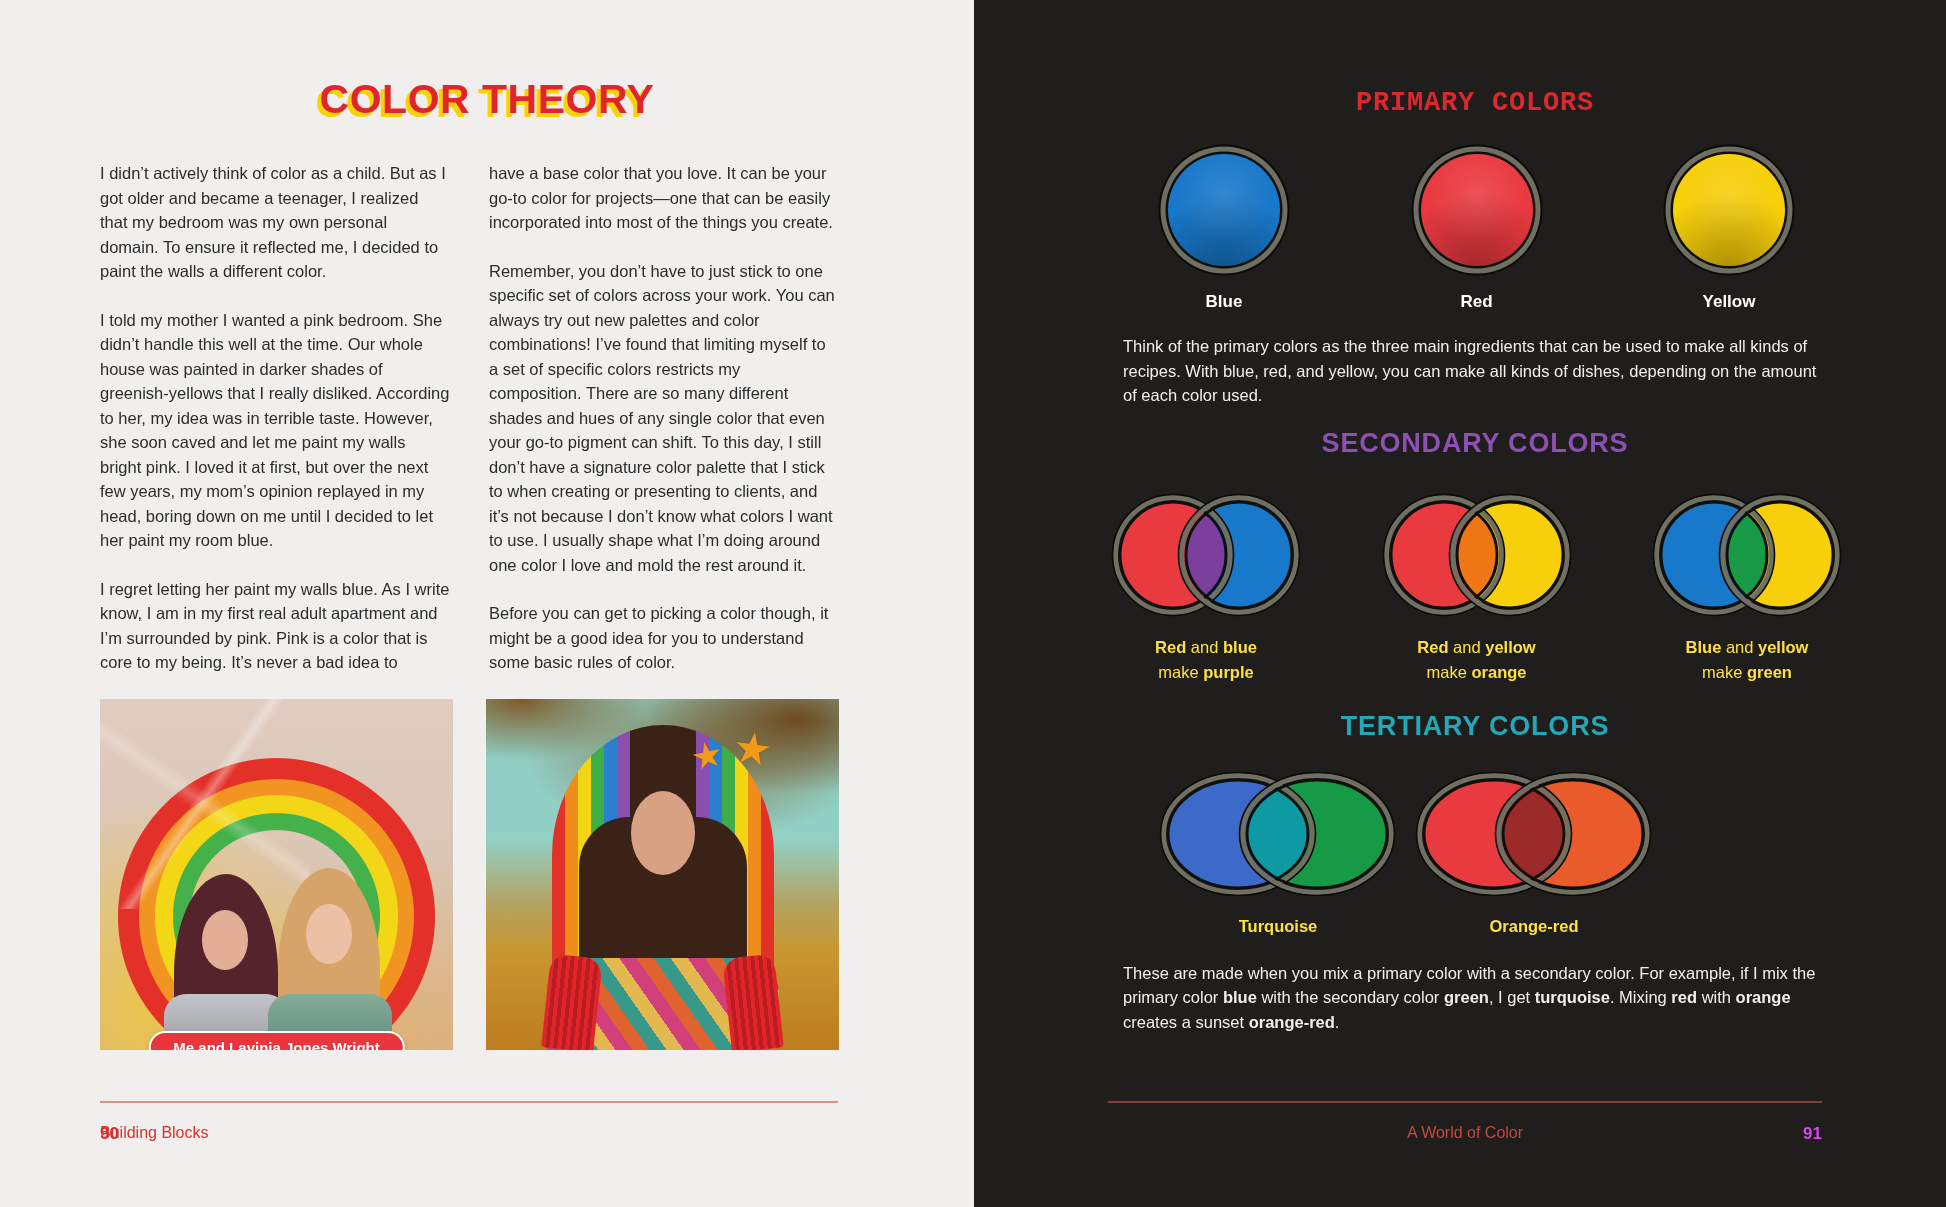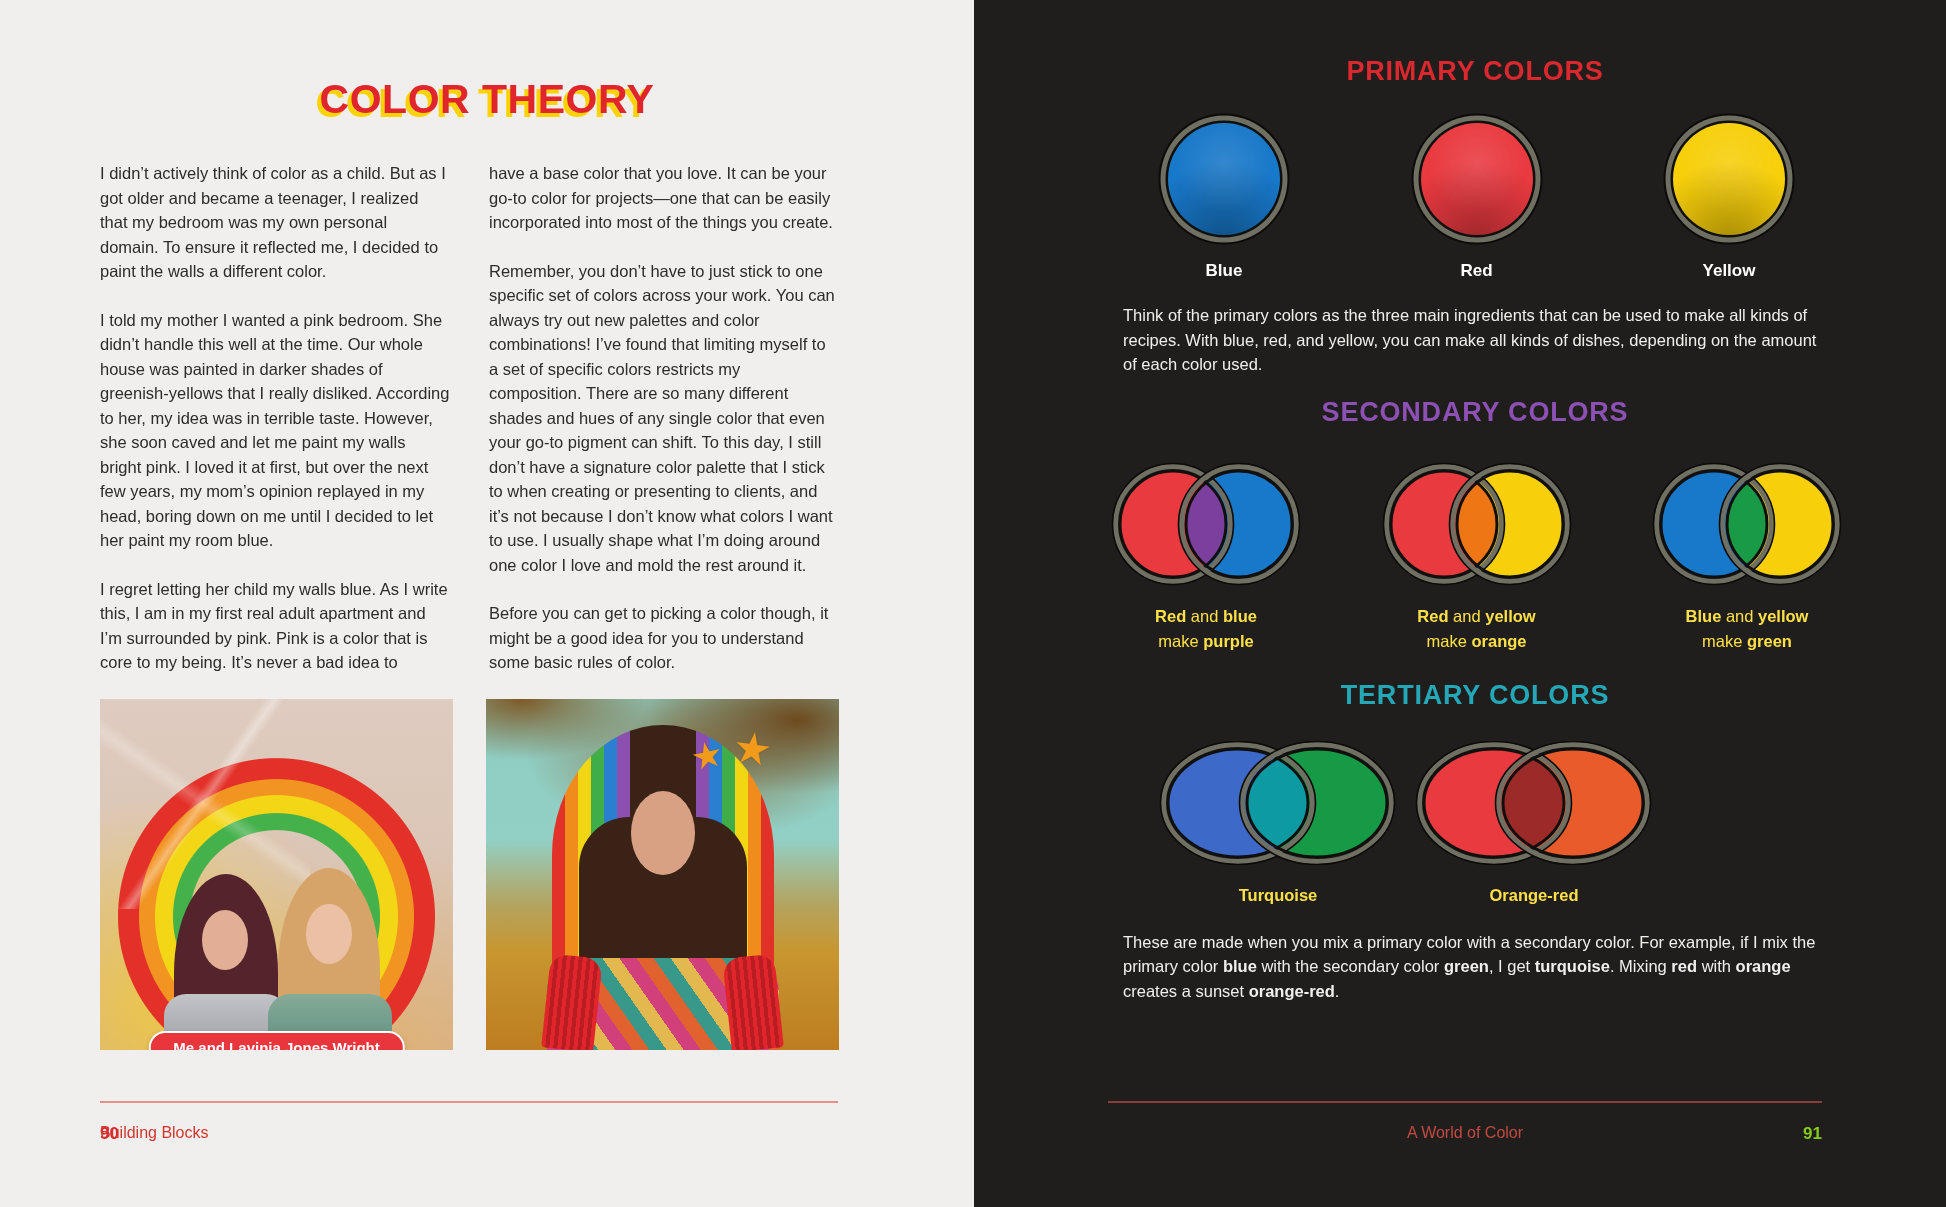--- a/index.html
+++ b/index.html
@@ -92,7 +92,7 @@
   .page-right{flex:1;height:1207px;background:#201e1c;position:relative;color:#f1efec;}
   .rp-content{margin:0 104px 0 134px;}
   .rp-heading{margin:0;text-align:center;font-size:27px;font-weight:700;letter-spacing:.8px;}
-  .h-primary{padding-top:56px;}
+  .h-primary{padding-top:88px;font-family:Liberation Mono, monospace;}
   .h-secondary{margin-top:20px;}
   .h-tertiary{margin-top:26px;}
   .circle-row{display:flex;justify-content:space-between;padding:0 46px 0 49px;margin-top:24px;}

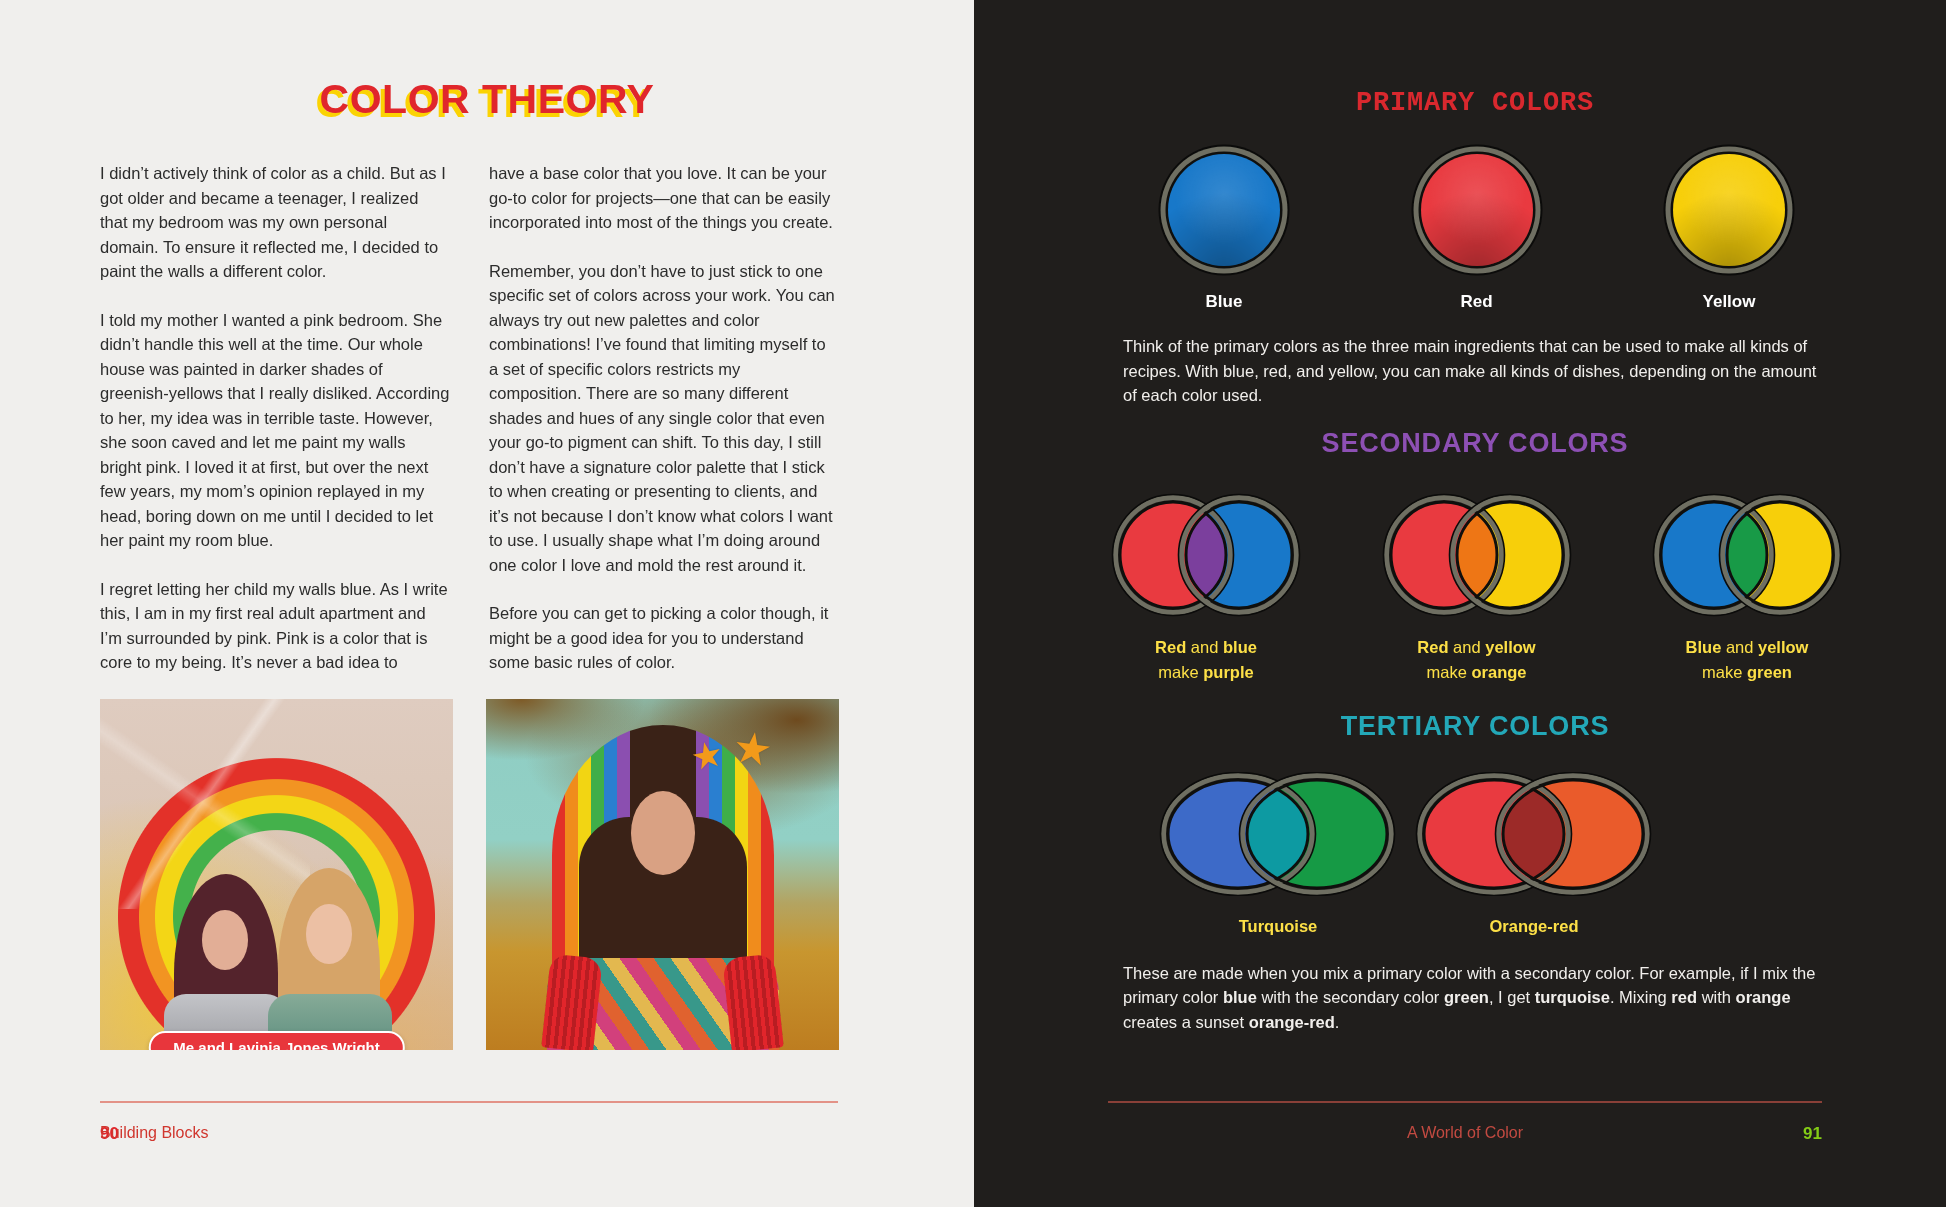--- a/index.html
+++ b/index.html
@@ -124,7 +124,7 @@
       <div class="col col1">
           <p>I didn’t actively think of color as a child. But as I got older and became a teenager, I realized that my bedroom was my own personal domain. To ensure it reflected me, I decided to paint the walls a different color.</p>
           <p>I told my mother I wanted a pink bedroom. She didn’t handle this well at the time. Our whole house was painted in darker shades of greenish-yellows that I really disliked. According to her, my idea was in terrible taste. However, she soon caved and let me paint my walls bright pink. I loved it at first, but over the next few years, my mom’s opinion replayed in my head, boring down on me until I decided to let her paint my room blue.</p>
-          <p>I regret letting her child my walls blue. As I write this, I am in my first real adult apartment and I’m surrounded by pink. Pink is a color that is core to my being. It’s never a bad idea to</p>
+          <p>I regret letting her paint my walls blue. As I write know, I am in my first real adult apartment and I’m surrounded by pink. Pink is a color that is core to my being. It’s never a bad idea to</p>
         </div>
       <div class="col col2">
           <p>have a base color that you love. It can be your go-to color for projects—one that can be easily incorporated into most of the things you create.</p>

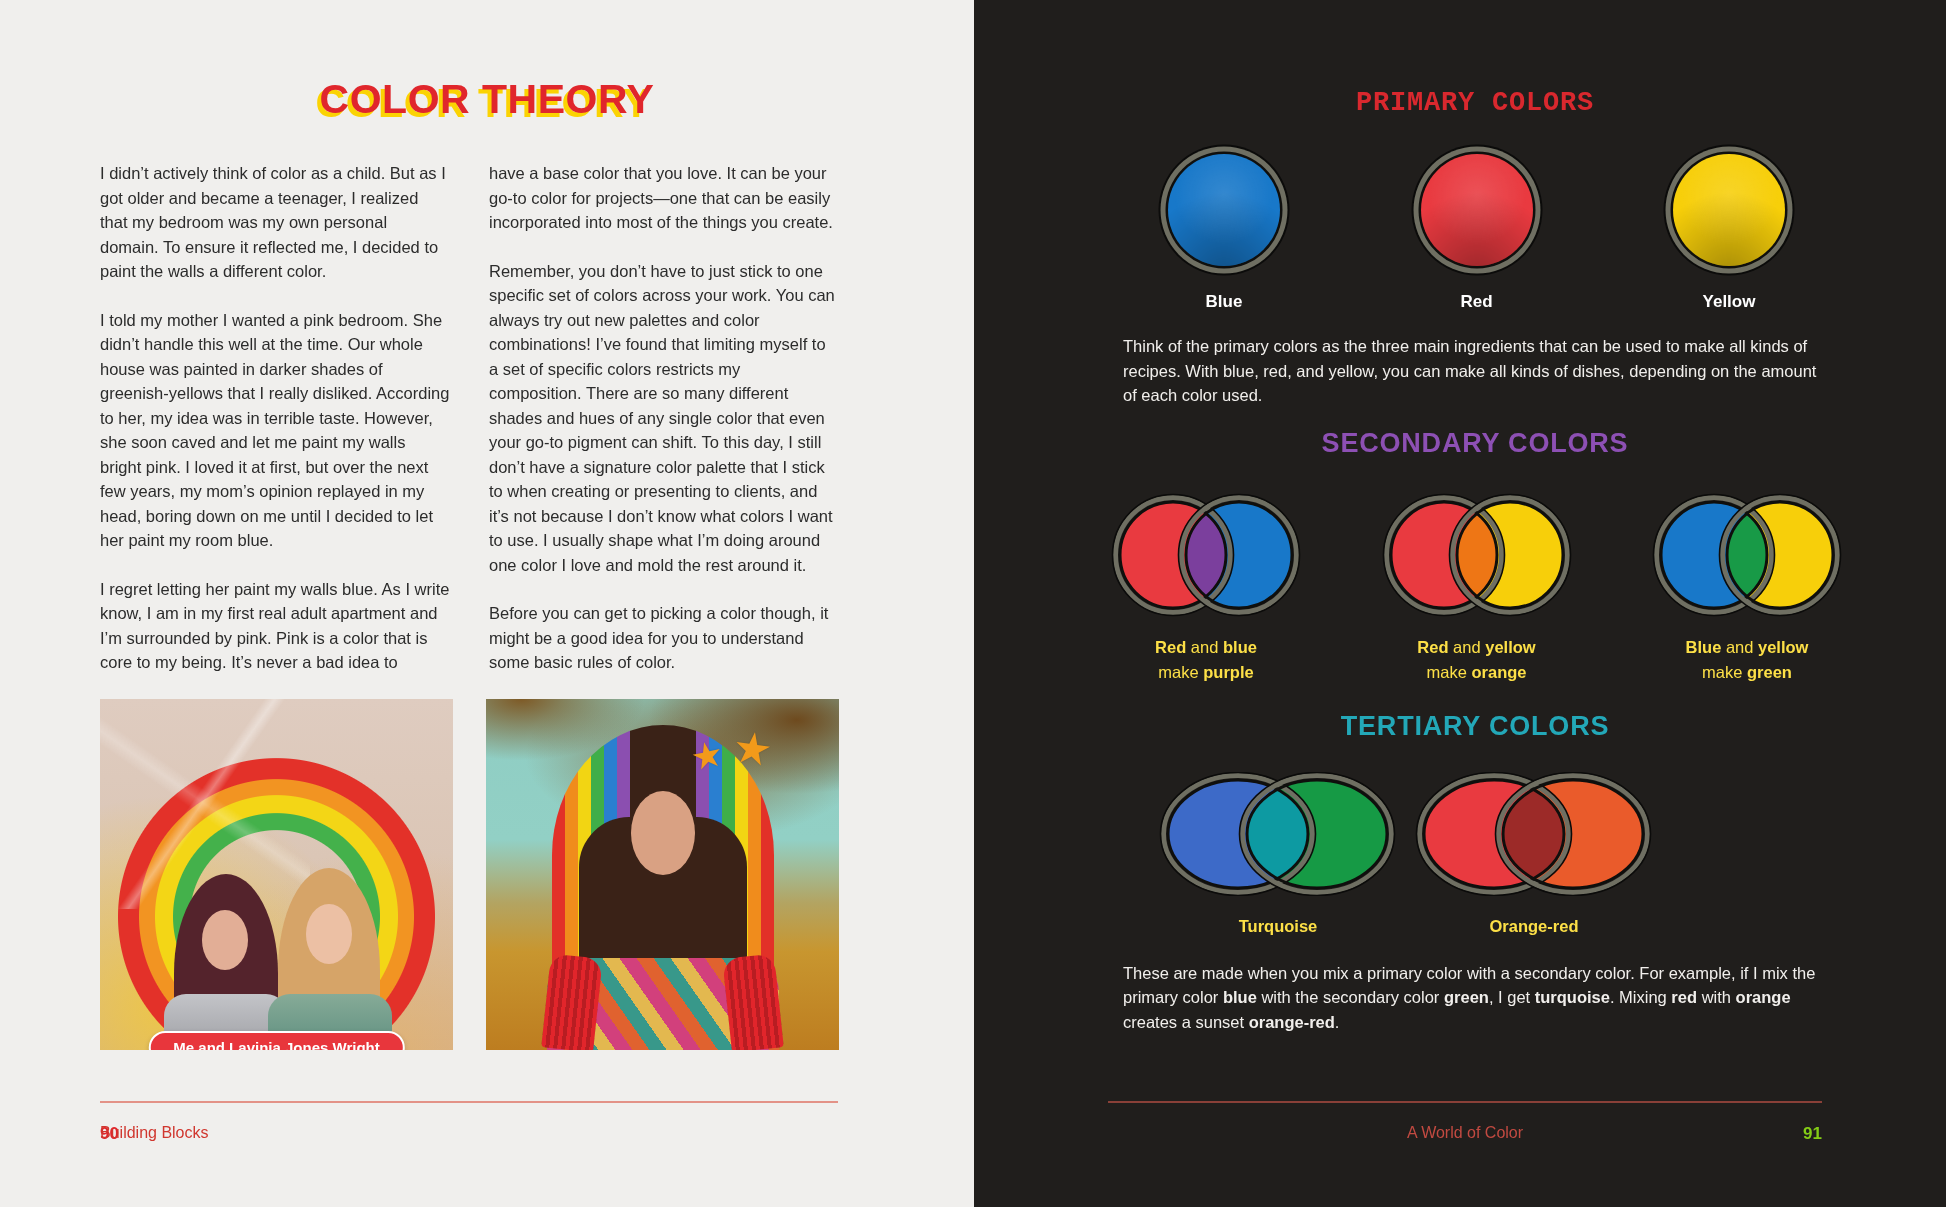--- a/index.html
+++ b/index.html
@@ -86,7 +86,7 @@
   .pagenum-left{color:#e0262c;}
   .foot-title-left{position:absolute;left:0;right:0;color:#d0362e;}
   .foot-title-right{position:absolute;left:0;right:0;text-align:center;color:#c24a41;}
-  .pagenum-right{position:absolute;right:0;top:0;color:#84cc16;}
+  .pagenum-right{position:absolute;right:0;top:0;color:#d946ef;}
 
   
   .page-right{flex:1;height:1207px;background:#201e1c;position:relative;color:#f1efec;}

